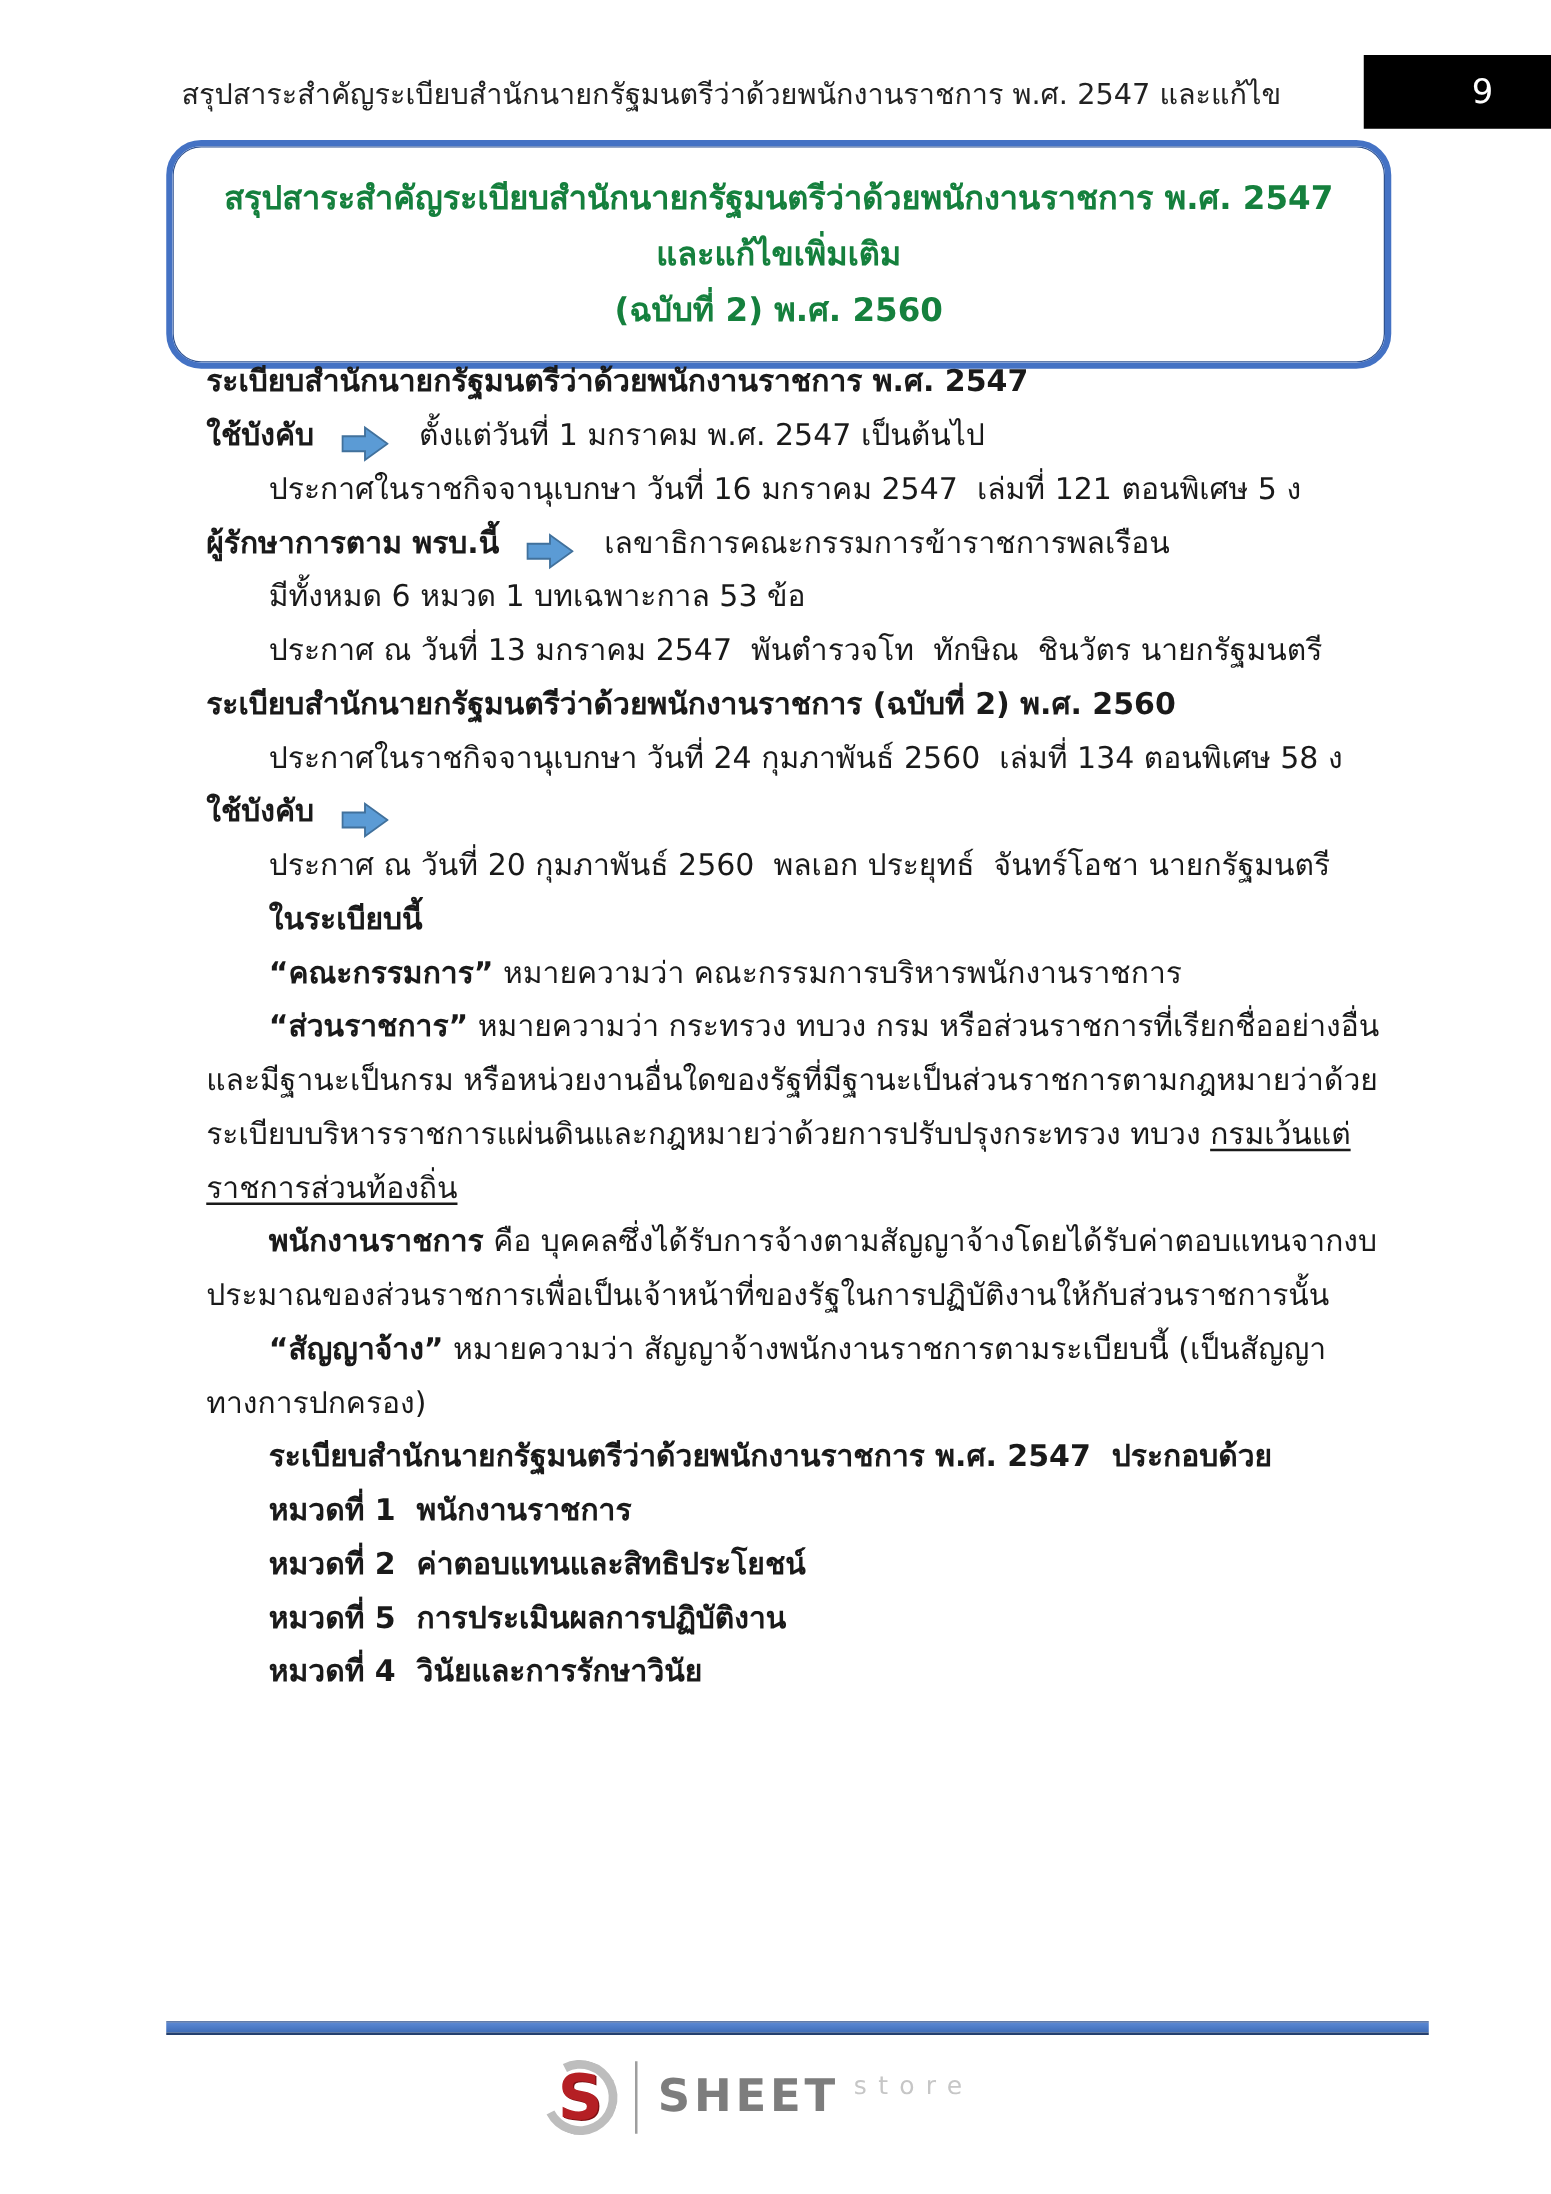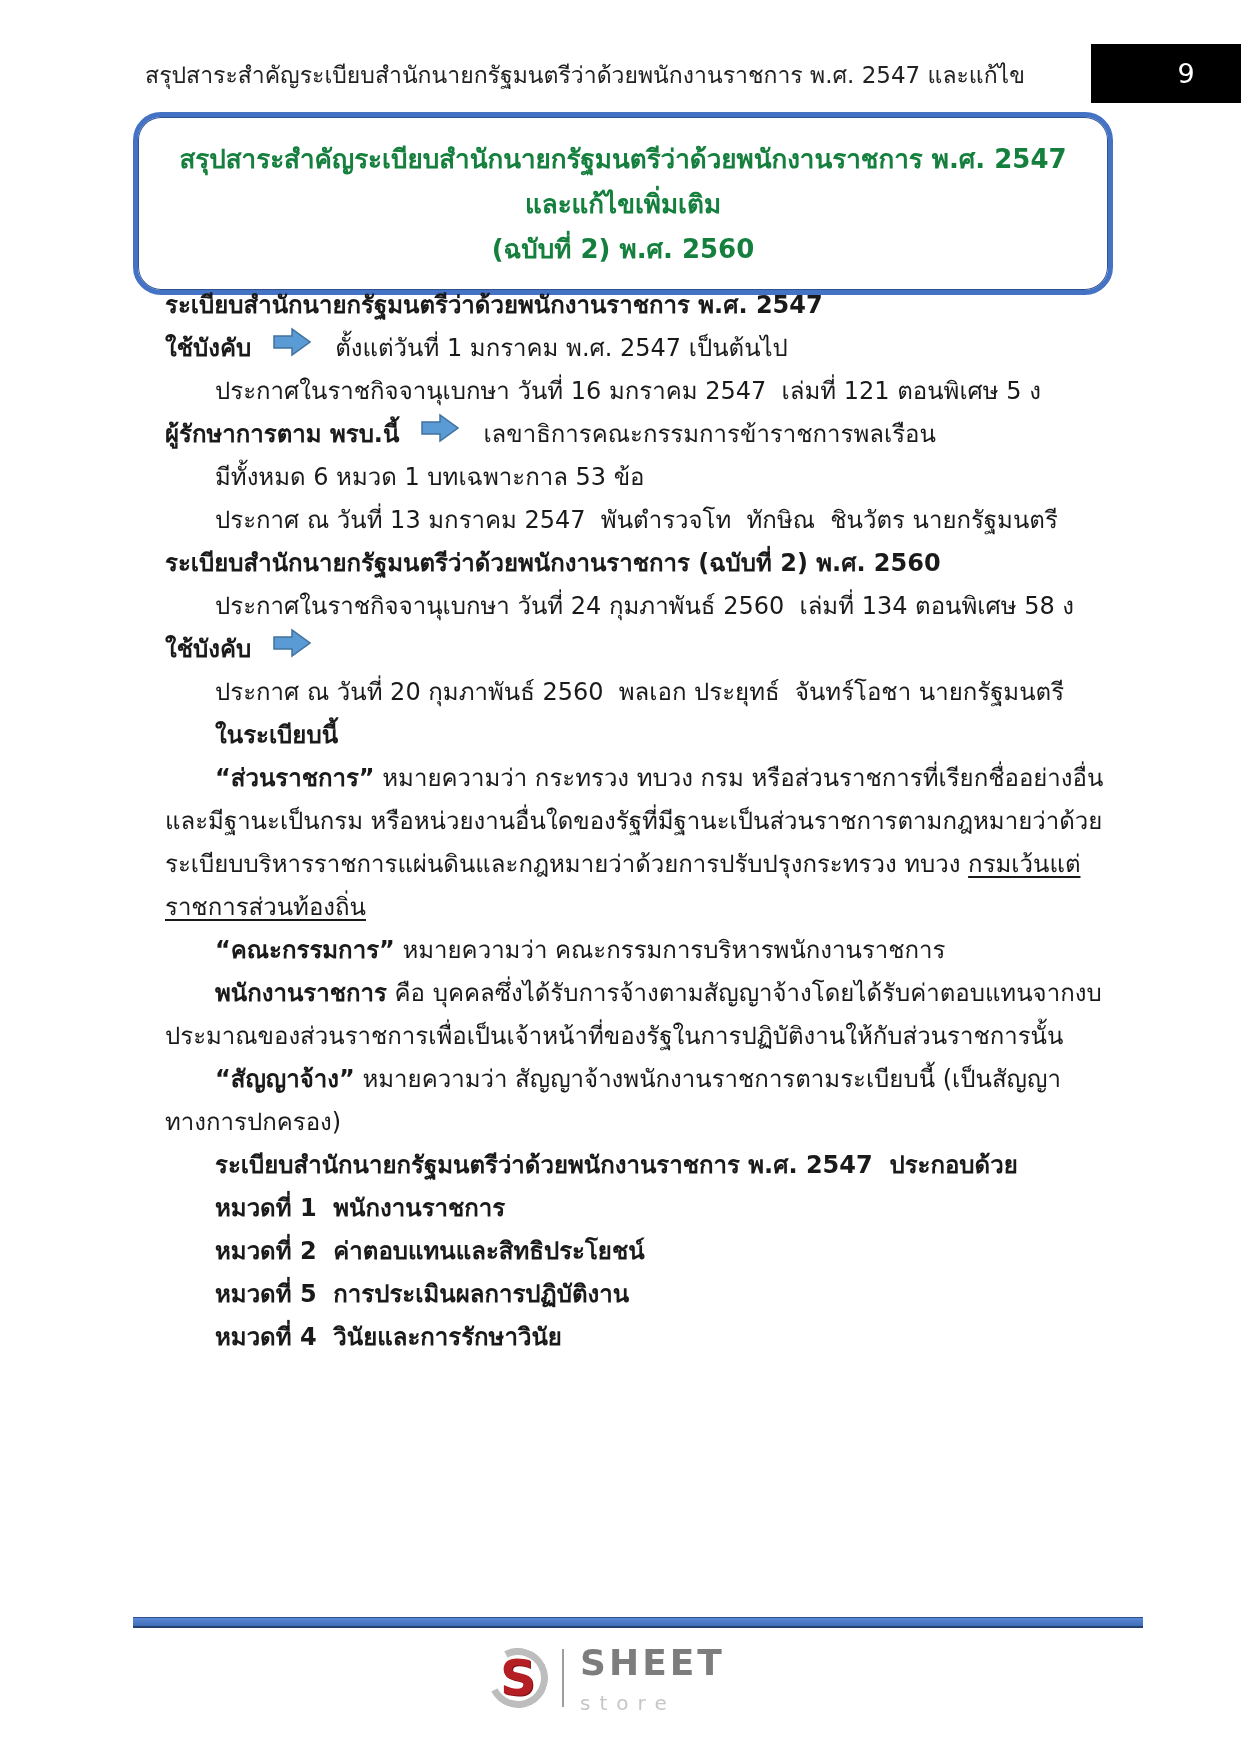--- a/index.html
+++ b/index.html
@@ -43,7 +43,7 @@
   .ind  { padding-left:50px; }
   .para { text-indent:50px; white-space:pre-wrap; }
   .underline { text-decoration:underline; text-underline-offset:4px; }
-  .arrow-row { display:flex; align-items:flex-start; }
+  .arrow-row { display:flex; align-items:flex-end; }
   .arrow-row .lbl { font-weight:bold; white-space:pre; }
   .arrow-icon { display:inline-flex; margin:0 24px 0 22px; flex:0 0 auto; }
   .arrow-row .txt { white-space:pre-wrap; }

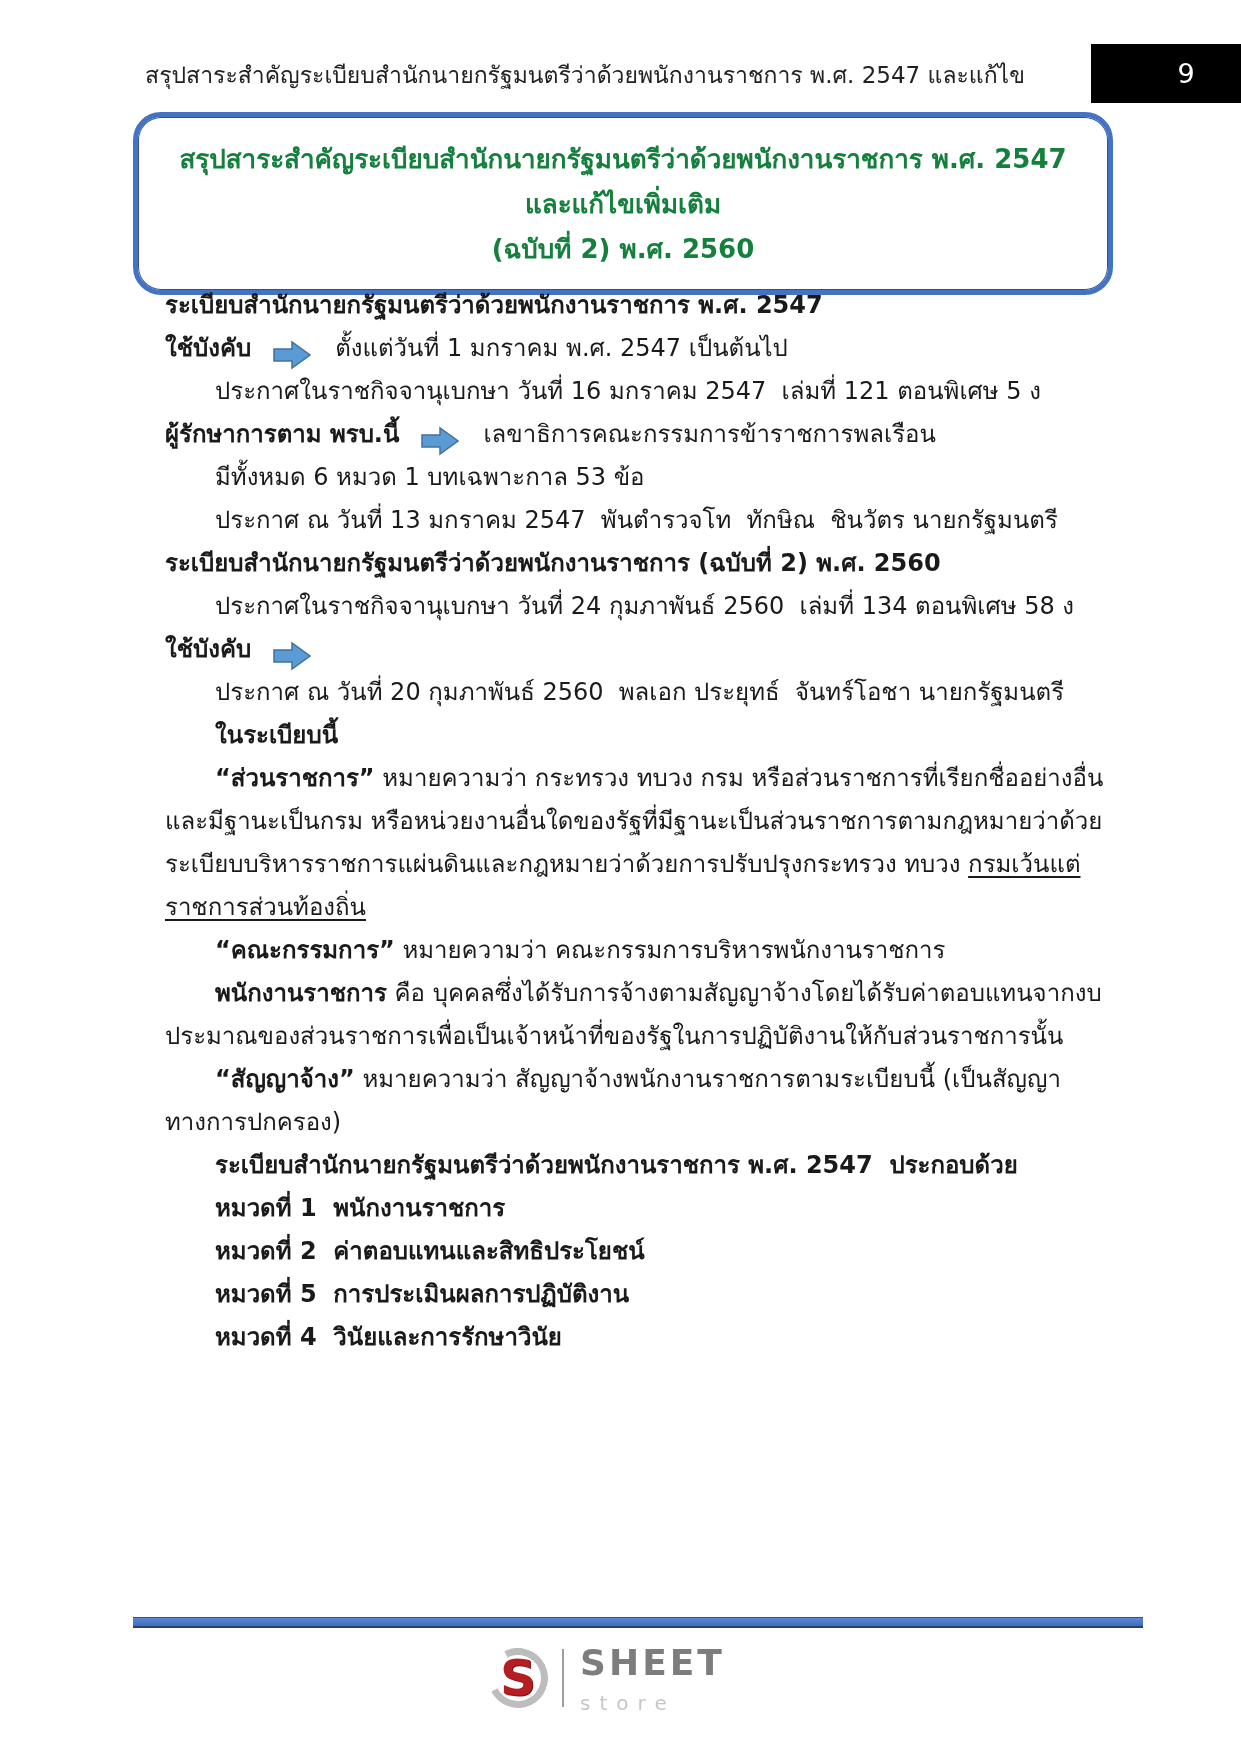--- a/index.html
+++ b/index.html
@@ -139,9 +139,9 @@
 
     <div class="line ind bold">ในระเบียบนี้</div>
 
+    <p class="para"><span class="bold">“คณะกรรมการ”</span><span> หมายความว่า คณะกรรมการบริหารพนักงานราชการ</span></p>
+
     <p class="para"><span class="bold">“ส่วนราชการ”</span><span> หมายความว่า กระทรวง ทบวง กรม หรือส่วนราชการที่เรียกชื่ออย่างอื่นและมีฐานะเป็นกรม หรือหน่วยงานอื่นใดของรัฐที่มีฐานะเป็นส่วนราชการตามกฎหมายว่าด้วยระเบียบบริหารราชการแผ่นดินและกฎหมายว่าด้วยการปรับปรุงกระทรวง ทบวง </span><span class="underline">กรมเว้นแต่ราชการส่วนท้องถิ่น</span></p>
-
-    <p class="para"><span class="bold">“คณะกรรมการ”</span><span> หมายความว่า คณะกรรมการบริหารพนักงานราชการ</span></p>
 
 
     <p class="para"><span class="bold">พนักงานราชการ</span><span> คือ บุคคลซึ่งได้รับการจ้างตามสัญญาจ้างโดยได้รับค่าตอบแทนจากงบประมาณของส่วนราชการเพื่อเป็นเจ้าหน้าที่ของรัฐในการปฏิบัติงานให้กับส่วนราชการนั้น</span></p>

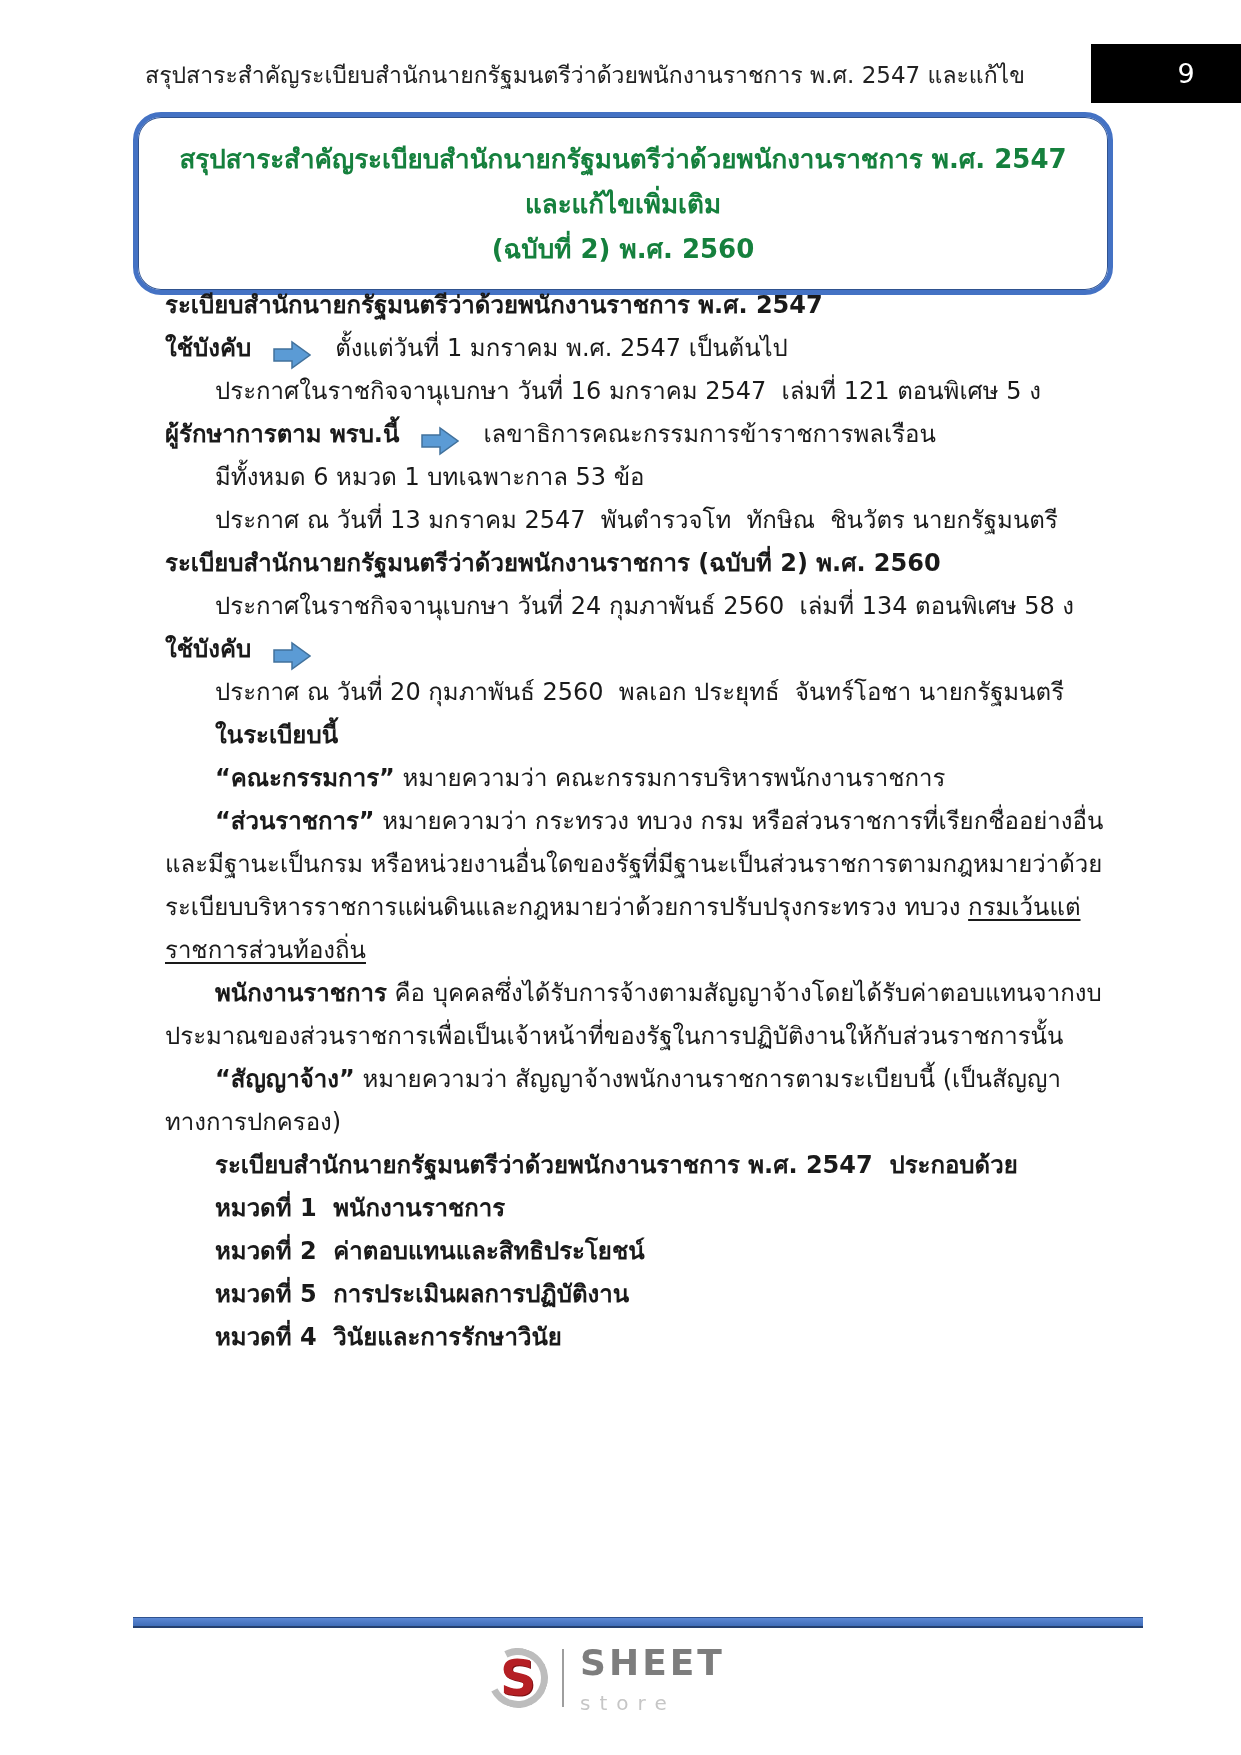--- a/index.html
+++ b/index.html
@@ -73,7 +73,7 @@
     text-shadow:1px 1px 0 #7c1013;
   }
   .logo-divider { width:2px; height:58px; background:#9e9e9e; margin:0 16px 0 12px; }
-  .logo-textcol { display:flex; flex-direction:column;gap:12px; }
+  .logo-textcol { display:flex; flex-direction:row;gap:12px; }
   .logo-name { font-weight:bold; font-size:36px; letter-spacing:3px; color:#7d7d7d; line-height:38px; }
   .logo-sub  { font-size:20px; letter-spacing:9px; color:#c6c6c6; line-height:18px; }
 </style>

